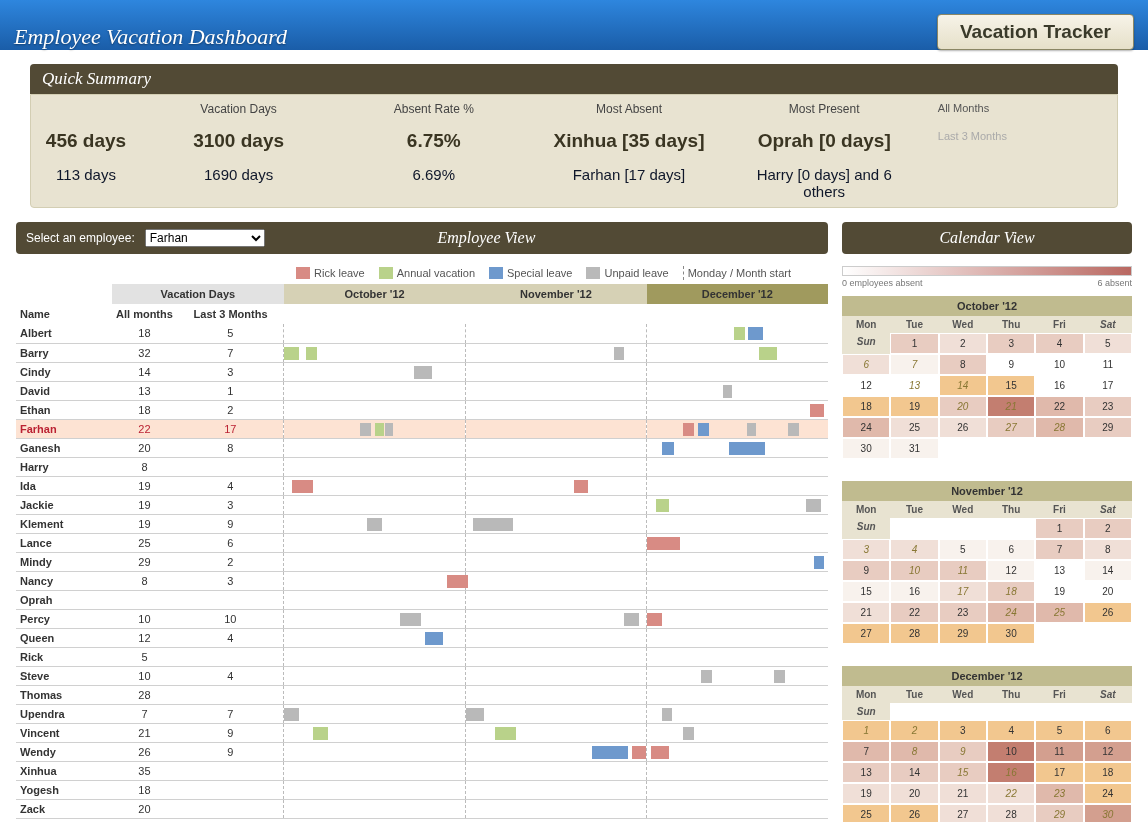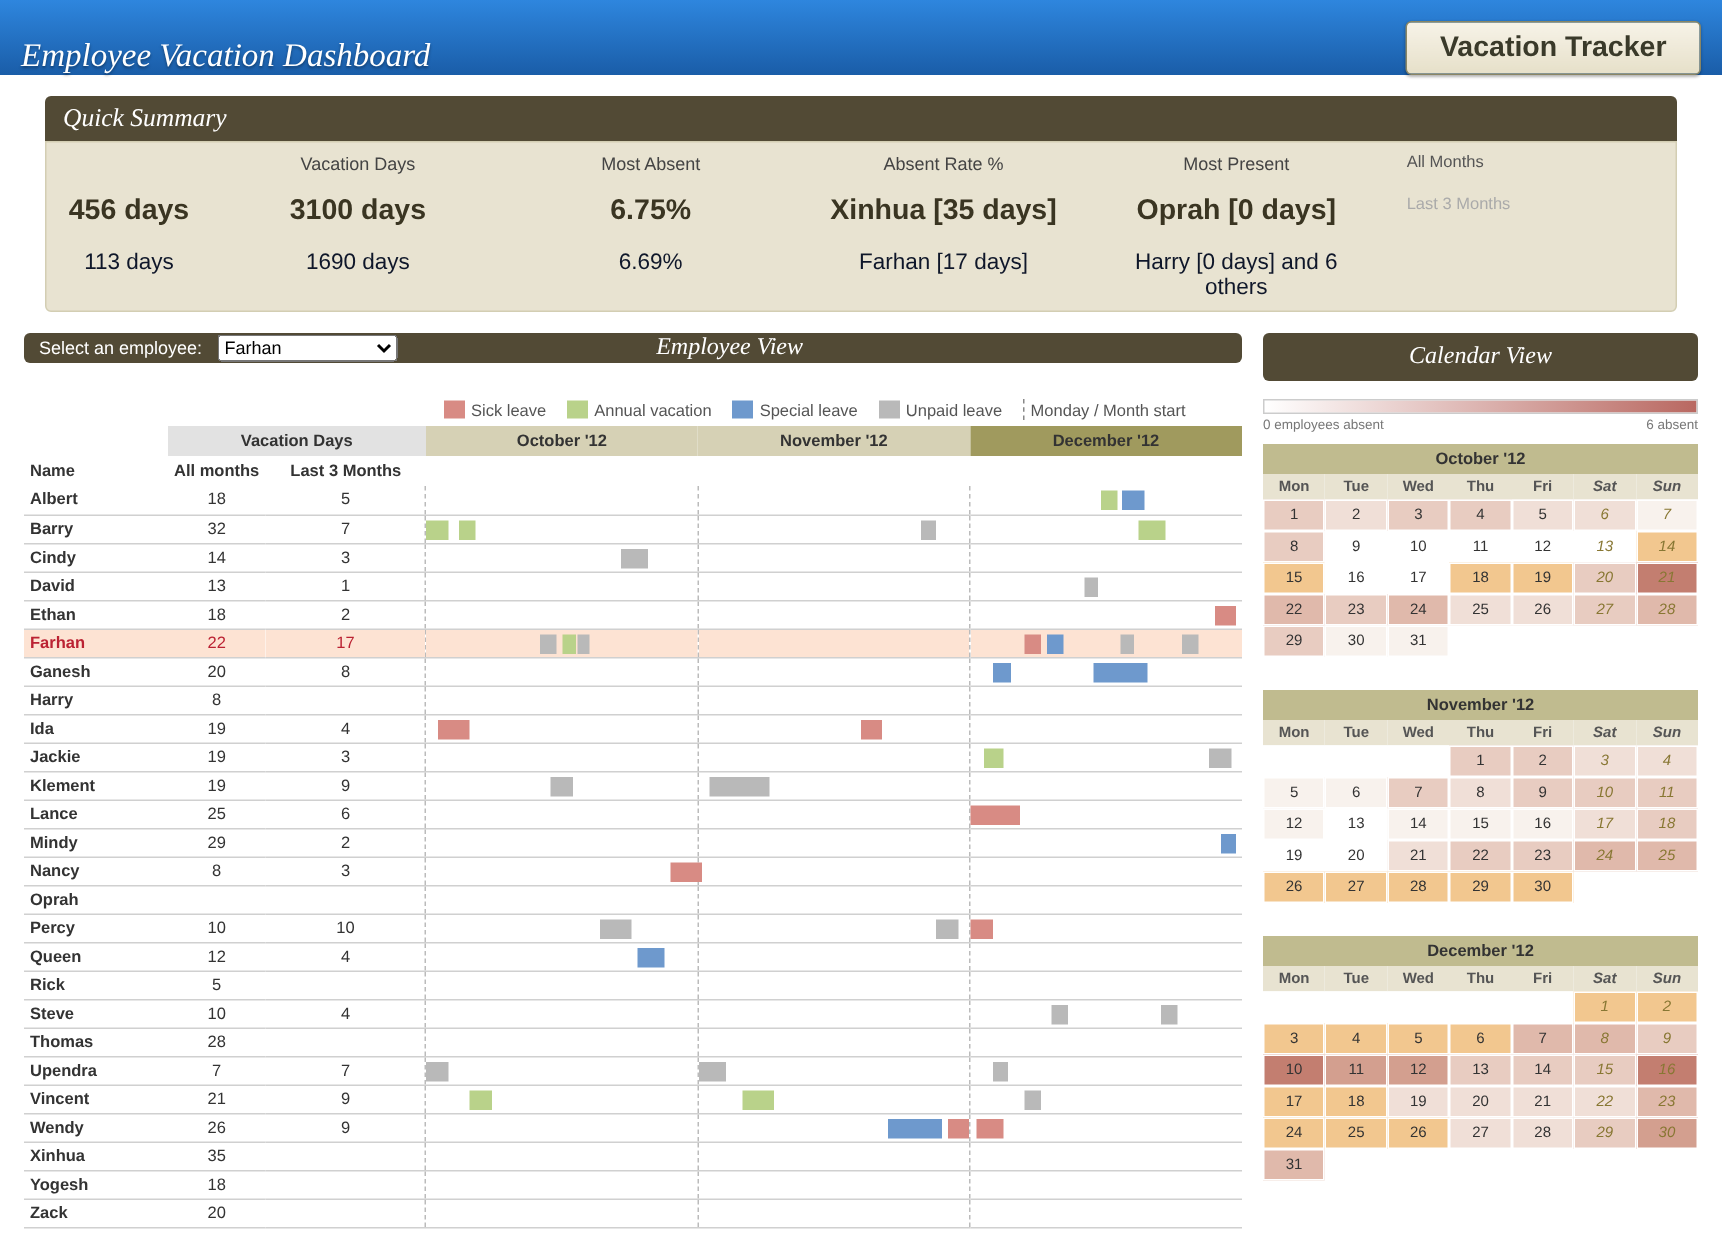--- a/index.html
+++ b/index.html
@@ -121,8 +121,8 @@
   <div class="quick-body">
     <div class="qcell"></div>
     <div class="qcell qhdr">Vacation Days</div>
+    <div class="qcell qhdr">Absent Rate %</div>
     <div class="qcell qhdr">Most Absent</div>
-    <div class="qcell qhdr">Absent Rate %</div>
     <div class="qcell qhdr">Most Present</div>
 
     <div class="qcell rowlabel">All Months</div>

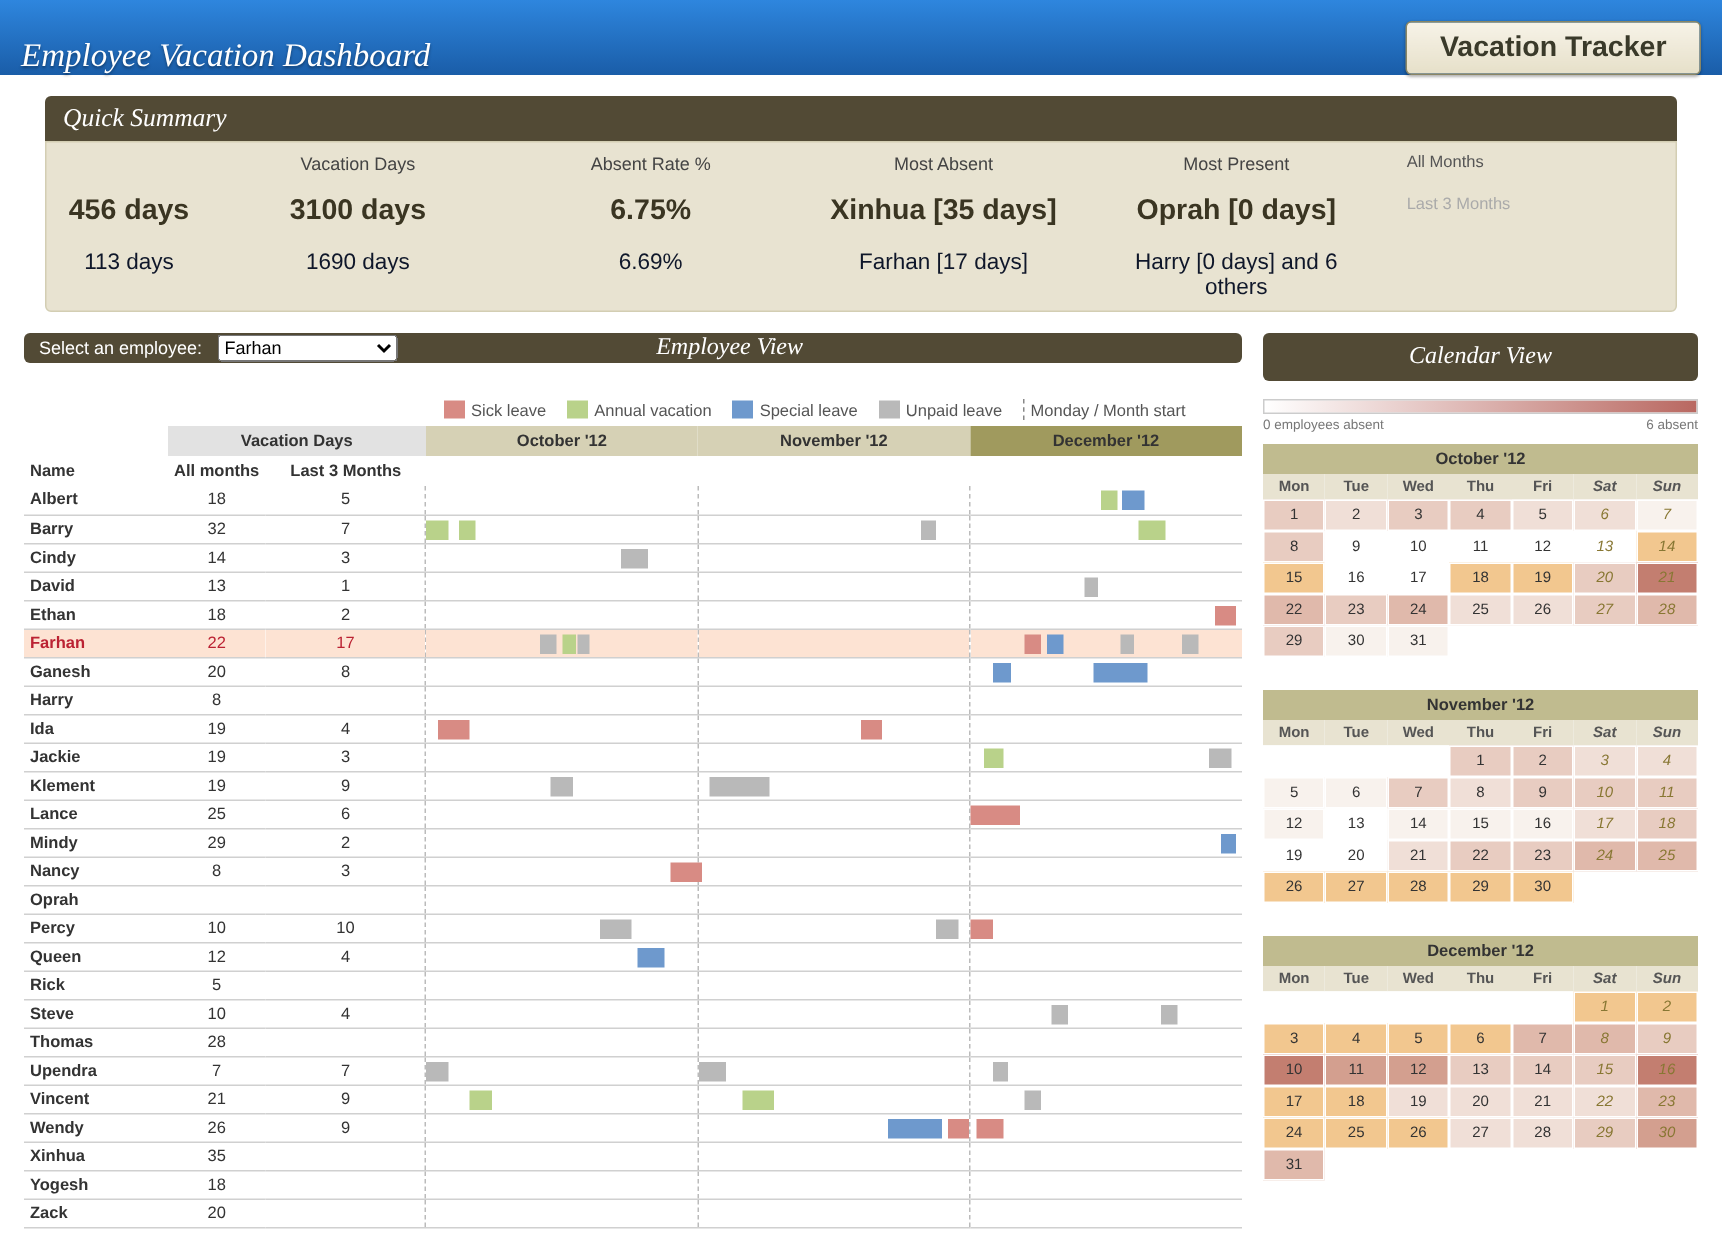--- a/index.html
+++ b/index.html
@@ -67,7 +67,7 @@
   .qfade { color: #0f172a; font-size: 15px; }
   
   .views-row { display: flex; gap: 14px; margin: 8px 16px; }
-  .emp-view { flex: 1; background:#524a35; border-radius:4px; display:flex; align-items:center; height:20px; }
+  .emp-view { flex: 1; background:#524a35; border-radius:4px; display:flex; align-items:center; height:32px; }
   .cal-view { width:290px; background:#524a35; border-radius:4px; color:#fff; font-style:italic; font-family:Georgia,serif; font-size:16px; display:flex; align-items:center; justify-content:center; height:32px;}
   .emp-label { color:#fff; font-size:12px; margin:0 10px; }
   .emp-select { width:120px; font-size:12px; margin-right:40px;}

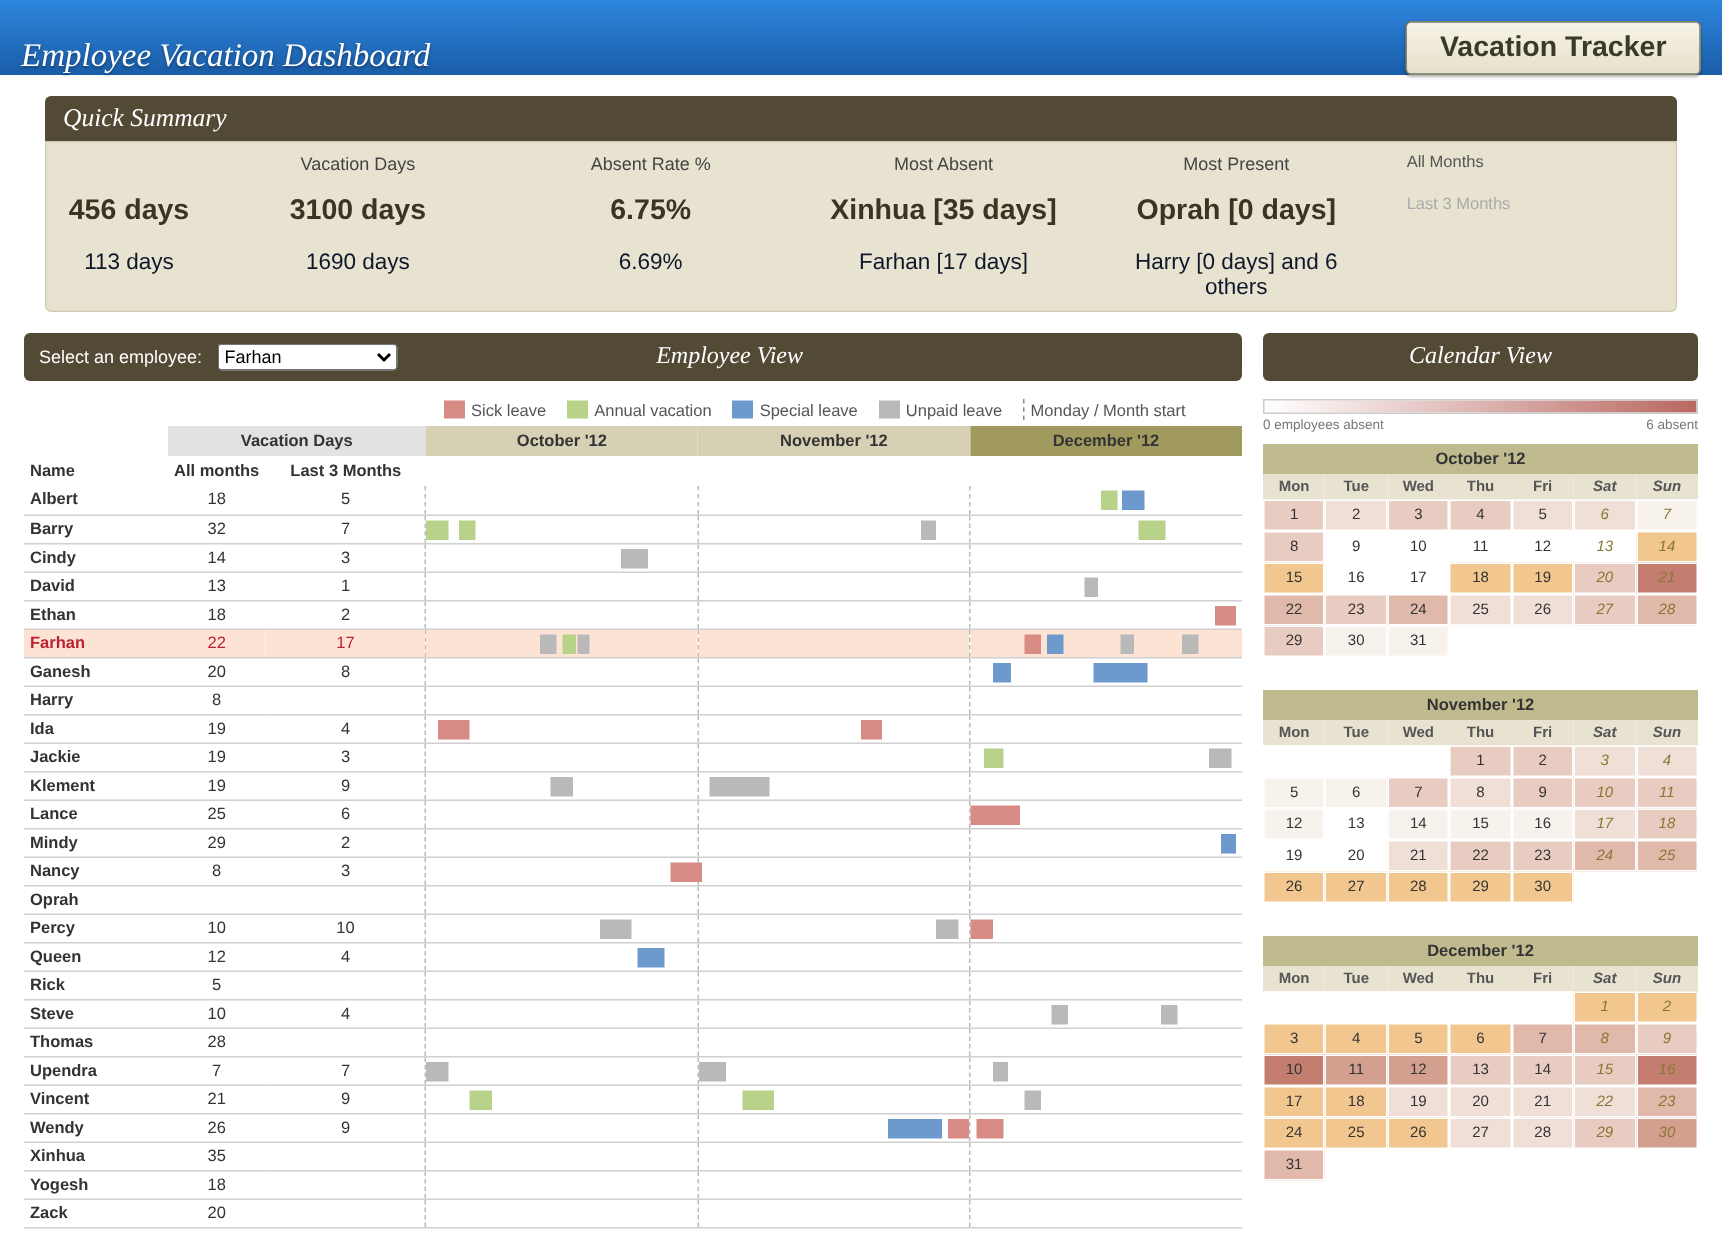--- a/index.html
+++ b/index.html
@@ -155,7 +155,7 @@
 <div class="content-row">
   <div class="left-pane">
     <div class="legend">
-      <span><span class="swatch sw-sick"></span><span>Sick leave</span></span>
+      <span><span class="swatch sw-sick"></span><span>Rick leave</span></span>
       <span><span class="swatch sw-ann"></span><span>Annual vacation</span></span>
       <span><span class="swatch sw-spec"></span><span>Special leave</span></span>
       <span><span class="swatch sw-unp"></span><span>Unpaid leave</span></span>

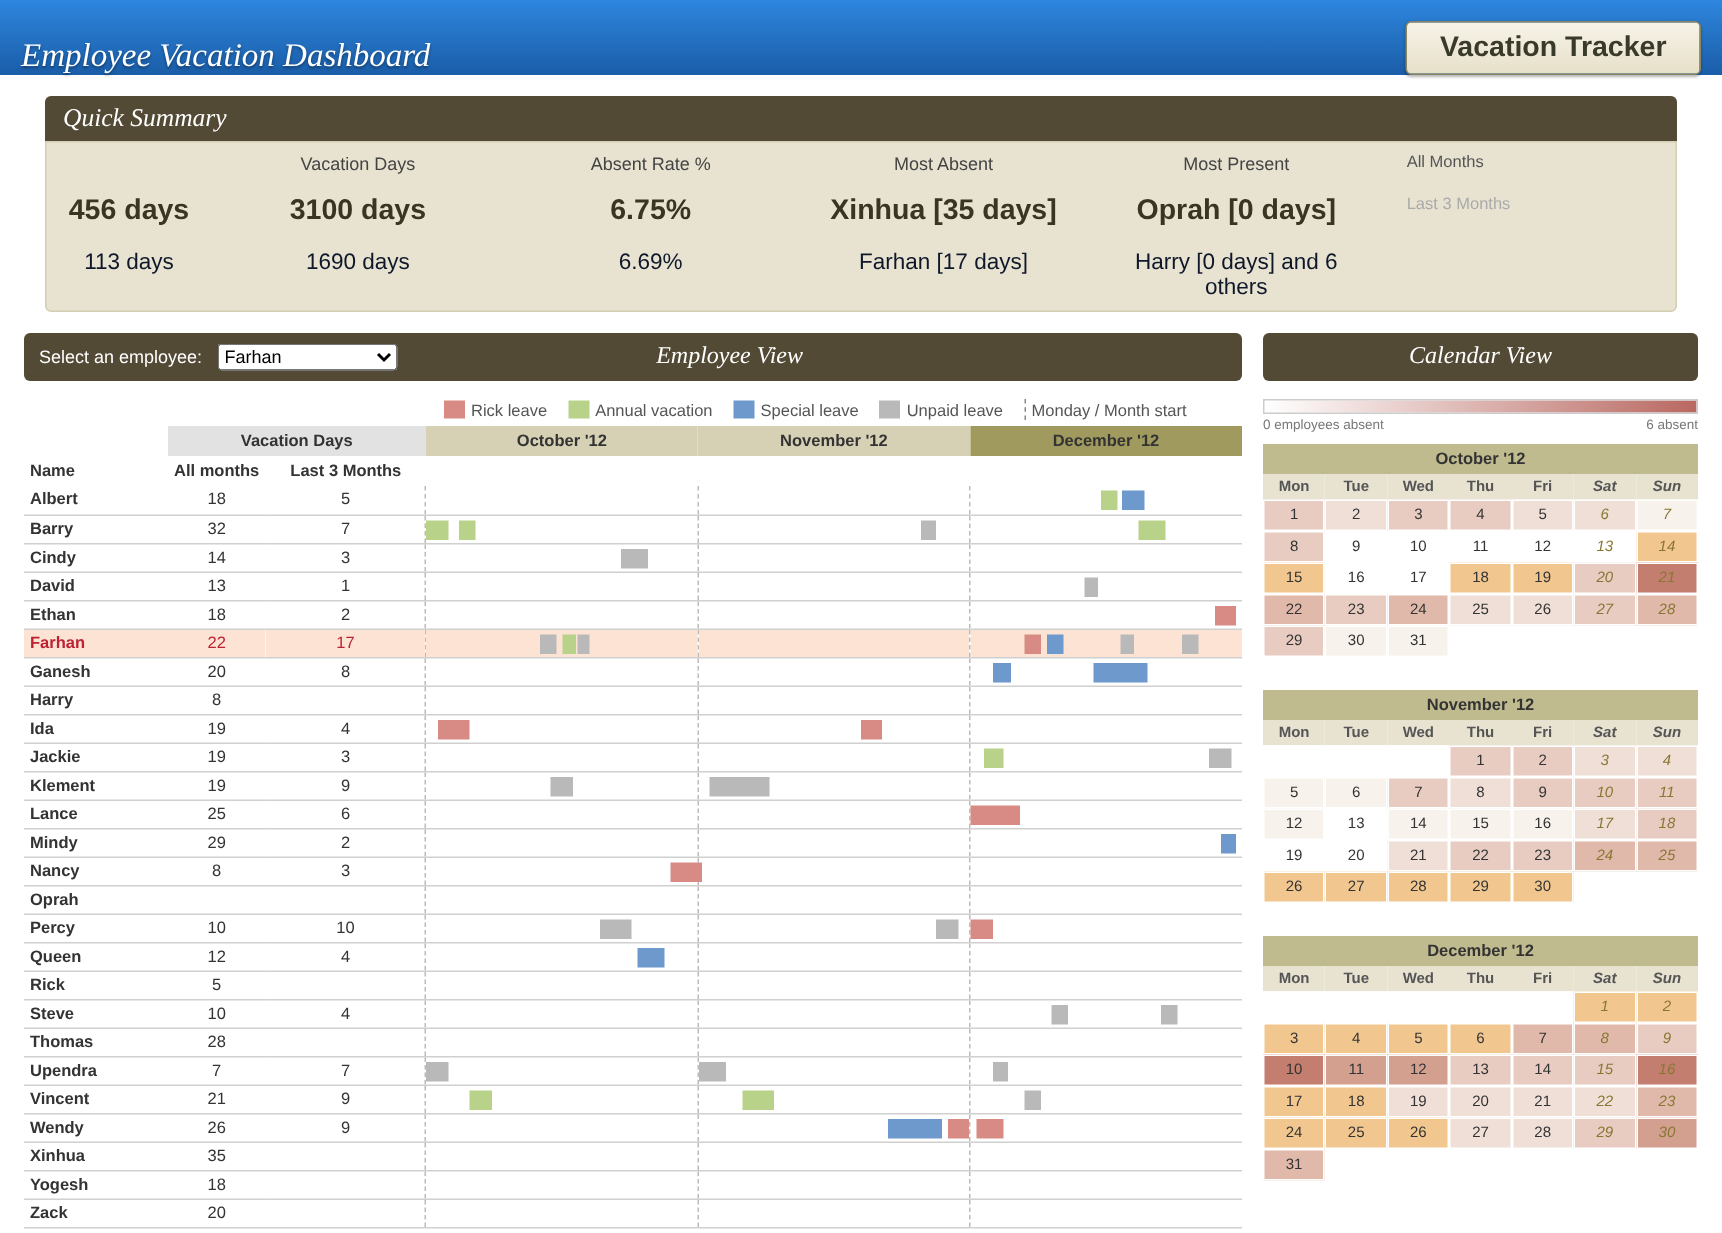--- a/index.html
+++ b/index.html
@@ -98,7 +98,7 @@
   .heat-labels{ display:flex; justify-content:space-between; font-size:9px; color:#777; margin-bottom:8px;}
   .cal-block { margin-bottom:22px; }
   .cal-title { background:#c0bb8f; text-align:center; font-size:11px; font-weight:600; padding:4px; }
-  .cal-grid { display:grid; grid-template-columns:repeat(7,1fr); font-size:10px; }
+  .cal-grid { display:grid; grid-template-columns:repeat(6,1fr); font-size:10px; }
   .cal-dow { background:#e8e3d1; text-align:center; padding:3px 0; font-weight:600; color:#555;}
   .cal-dow.wknd { font-style:italic; }
   .cal-day { text-align:center; padding:4px 0; border:1px solid #fff; }

